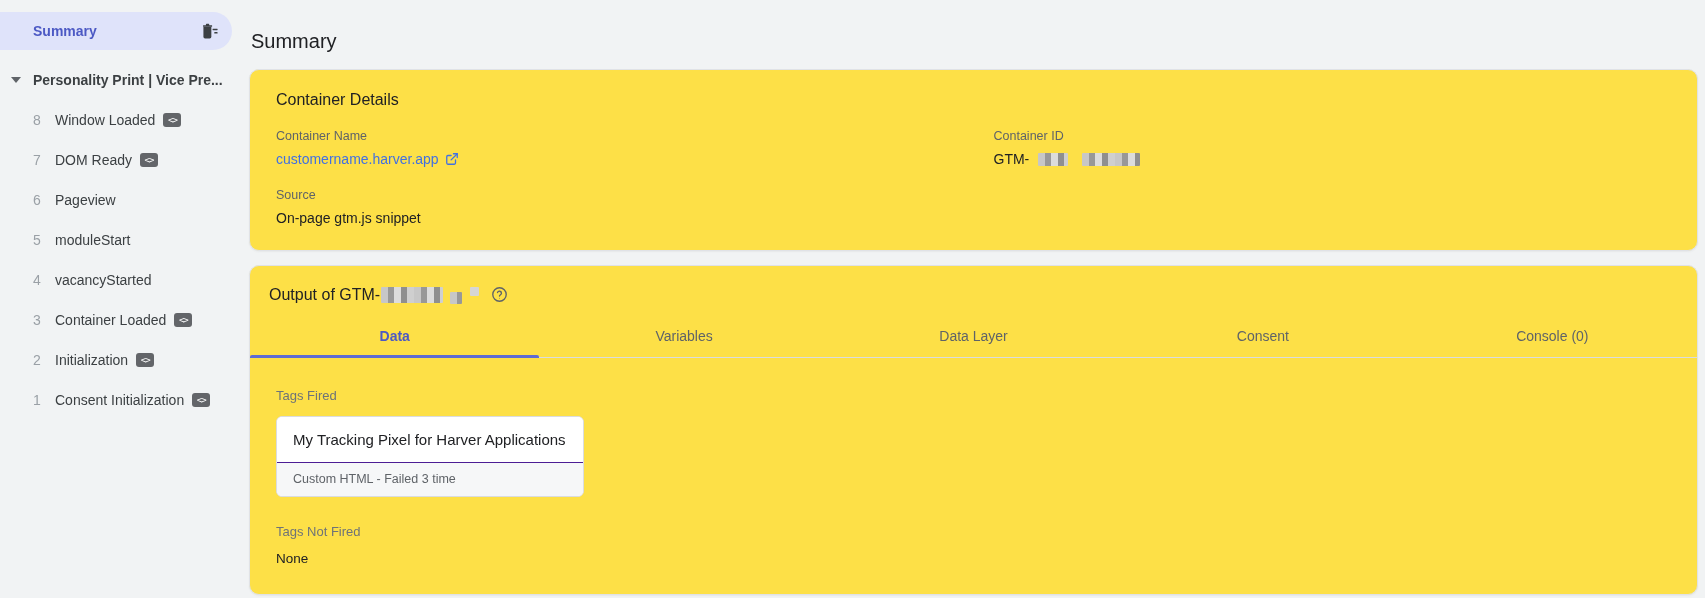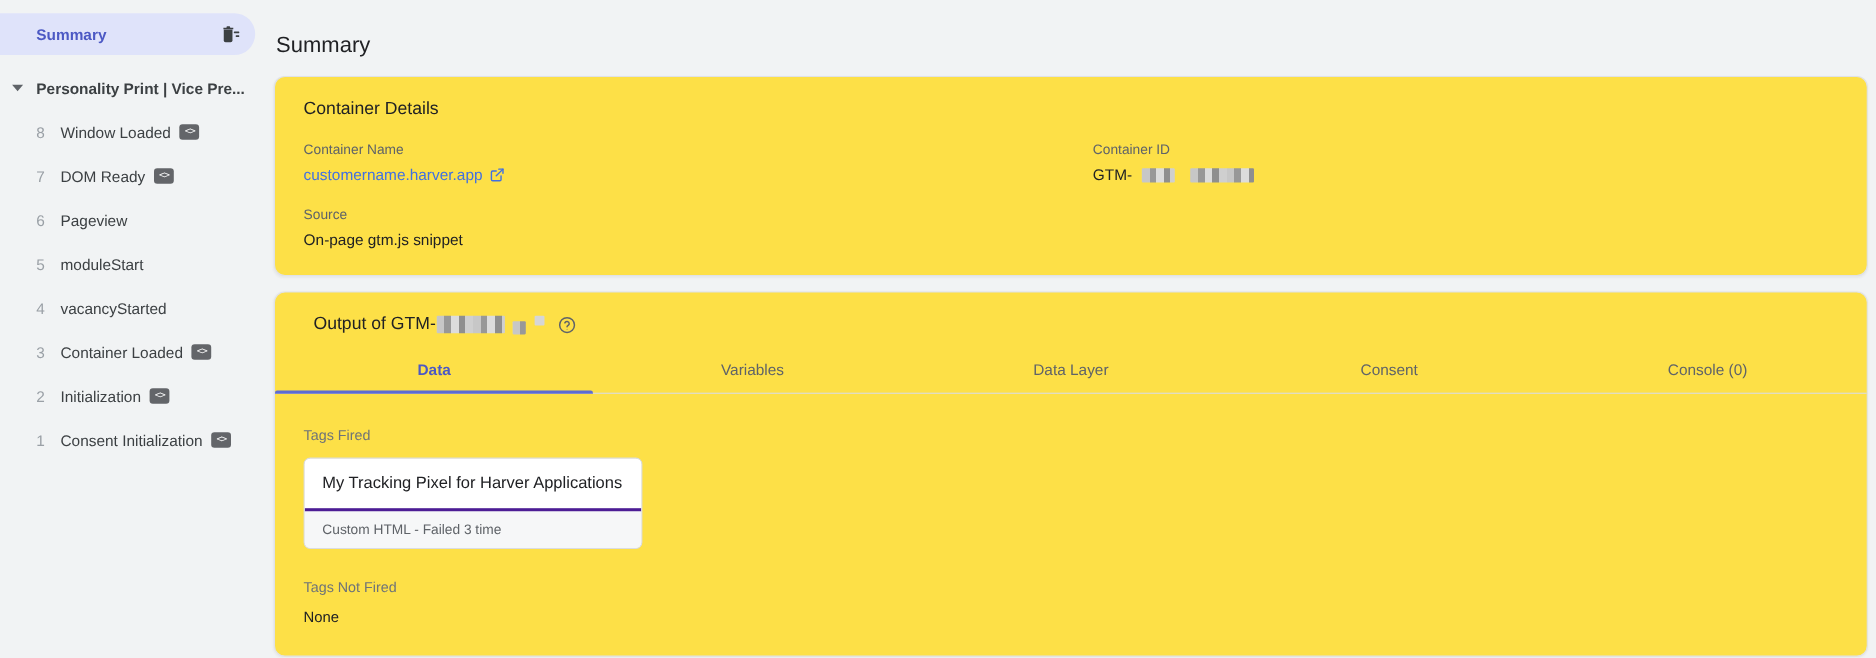--- a/index.html
+++ b/index.html
@@ -72,7 +72,7 @@
   a.container-link{color:var(--link);text-decoration:none;display:inline-flex;align-items:center;gap:6px;font-size:14px;}
 
   .card.output{margin-top:14px;padding:20px 0 28px;}
-  .output-header{padding:0 35px;display:flex;align-items:flex-end;gap:12px;}
+  .output-header{padding:0 19px;display:flex;align-items:flex-start;gap:12px;}
   .help-btn{background:none;border:none;cursor:pointer;display:flex;align-items:center;padding:0;}
 
   .redact{display:inline-block;border-radius:1px;vertical-align:middle;

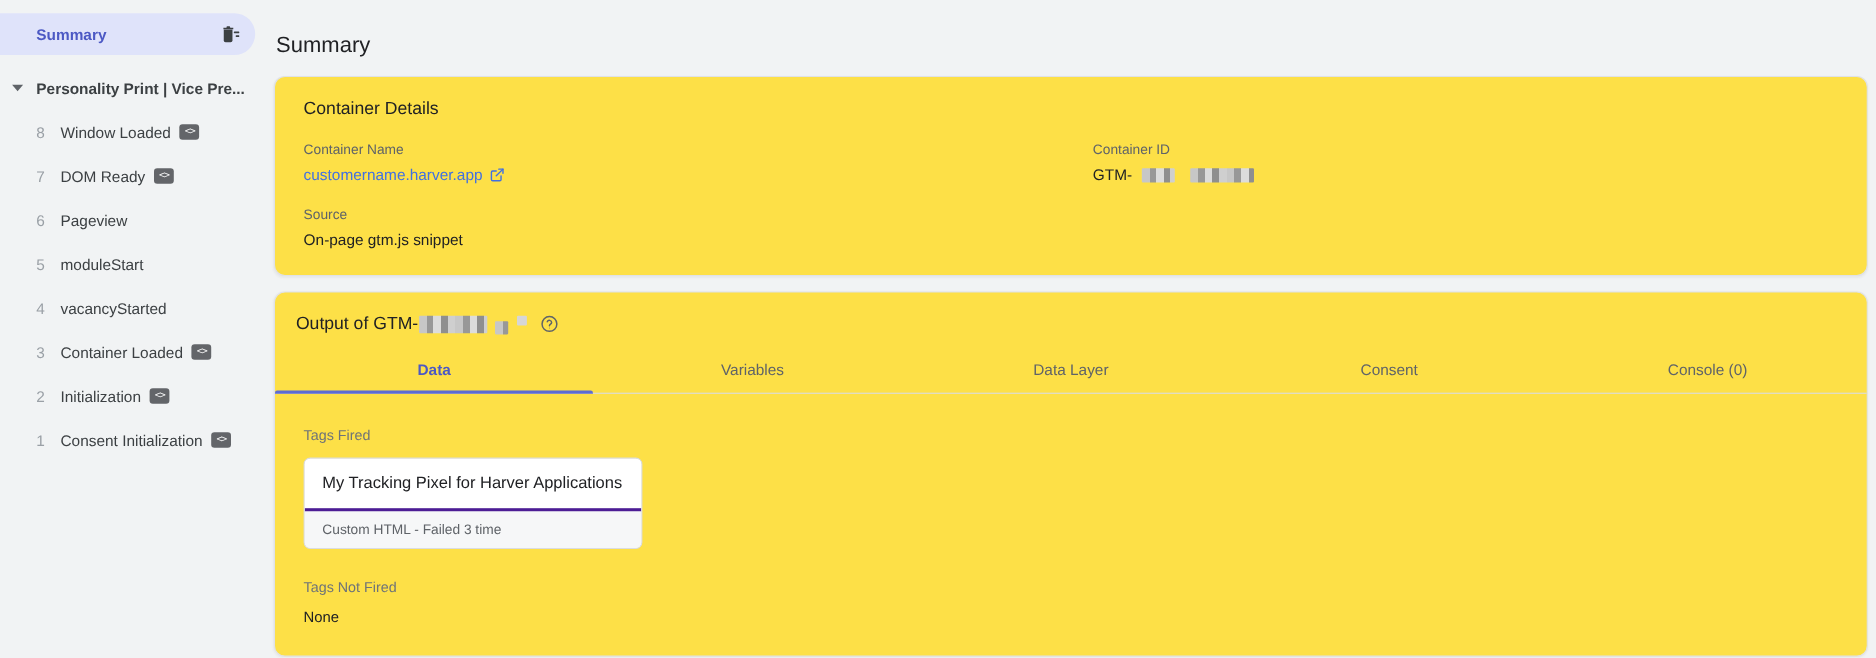--- a/index.html
+++ b/index.html
@@ -102,7 +102,7 @@
   }
   .tag-card .tag-name{
     padding:14px 16px;font-size:15px;color:var(--text-dark);
-    border-bottom:3px solid #4c1d95;background:#fff;white-space:nowrap;
+    border-bottom:1px solid #4c1d95;background:#fff;white-space:nowrap;
   }
   .tag-card .tag-meta{
     padding:9px 16px 10px;font-size:12.5px;color:var(--text-gray);background:#f6f7f8;

